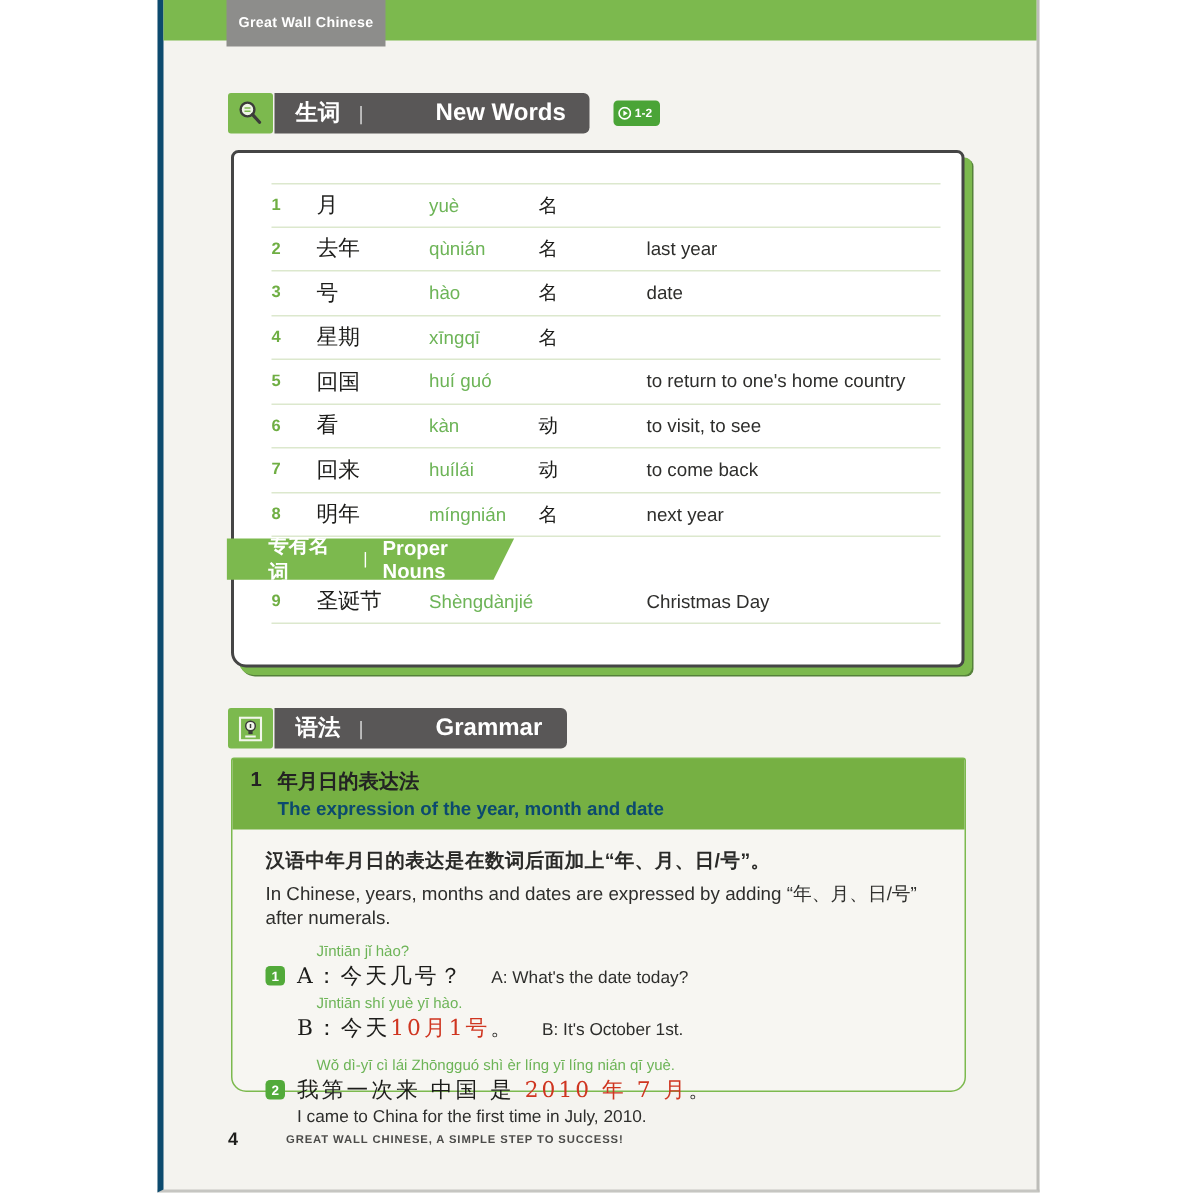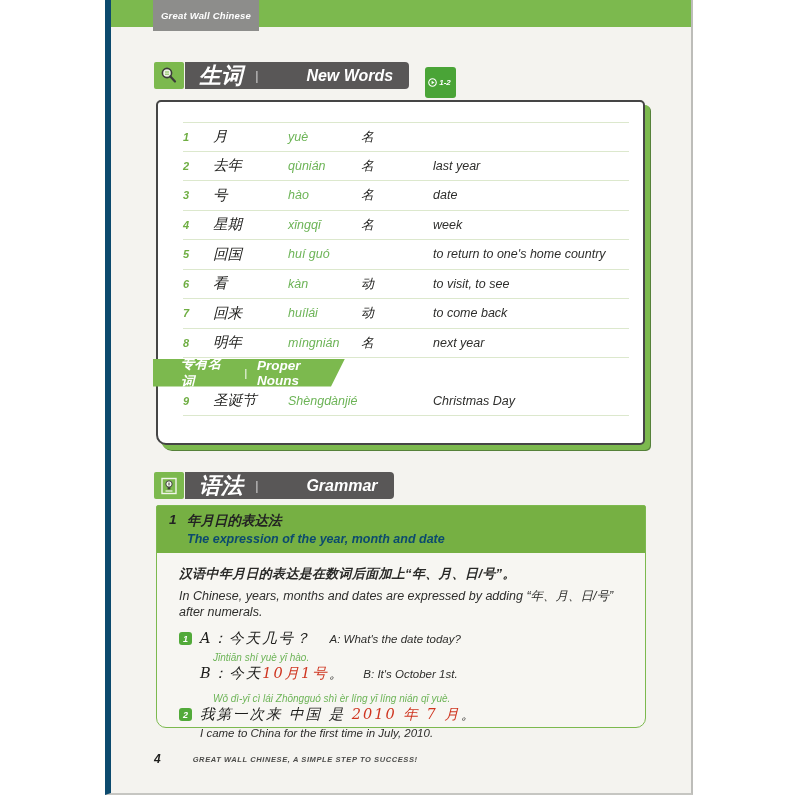--- a/index.html
+++ b/index.html
@@ -10,7 +10,7 @@
   
   .page { position:absolute; left:105px; top:0; width:588px; height:795px;
     background:#f4f3ef; border-right:2px solid #bdbdb9; border-bottom:2px solid #c6c6c2;
-    border-left:6px solid #0c4a6e;font-style:italic; }
+    border-left:4px solid #0c4a6e; }
   .topbar { position:absolute; left:0; top:0; width:100%; height:27px; background:#7cb94e; }
   .brand-tab { position:absolute; left:42px; top:0; width:106px; height:31px;
     background:#8d8d8b; color:#fff; font-size:9.5px; font-weight:bold;

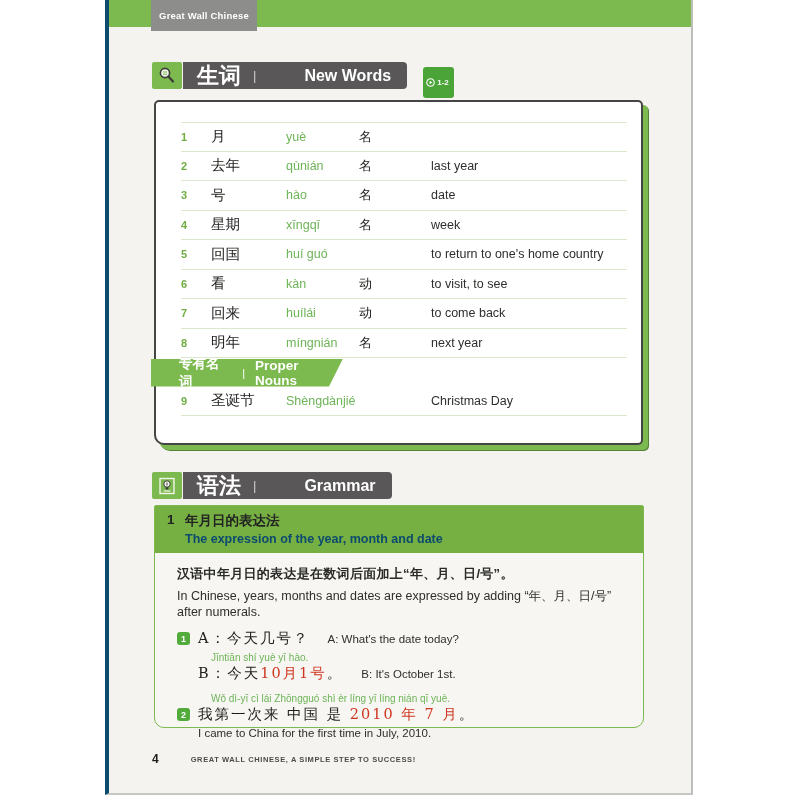--- a/index.html
+++ b/index.html
@@ -22,7 +22,7 @@
     display:flex; align-items:center; justify-content:center; flex:0 0 auto; }
   .sec-bar { height:27px; background:#595757; color:#fff; display:flex; align-items:center;
     border-radius:0 4px 4px 0; margin-left:1px; padding:0 16px 0 14px; }
-  .sec-bar .zh { font-size:22px; font-weight:bold; }
+  .sec-bar .zh { font-size:15px; font-weight:bold; }
   .sec-bar .dv { font-size:13px; margin:0 12px; color:#cfcfcf; }
   .sec-bar .en { font-size:16px; font-weight:bold;margin-left:36px; }
   .audio-badge { margin-left:16px; margin-top:5px; height:31px; background:#4aa437;

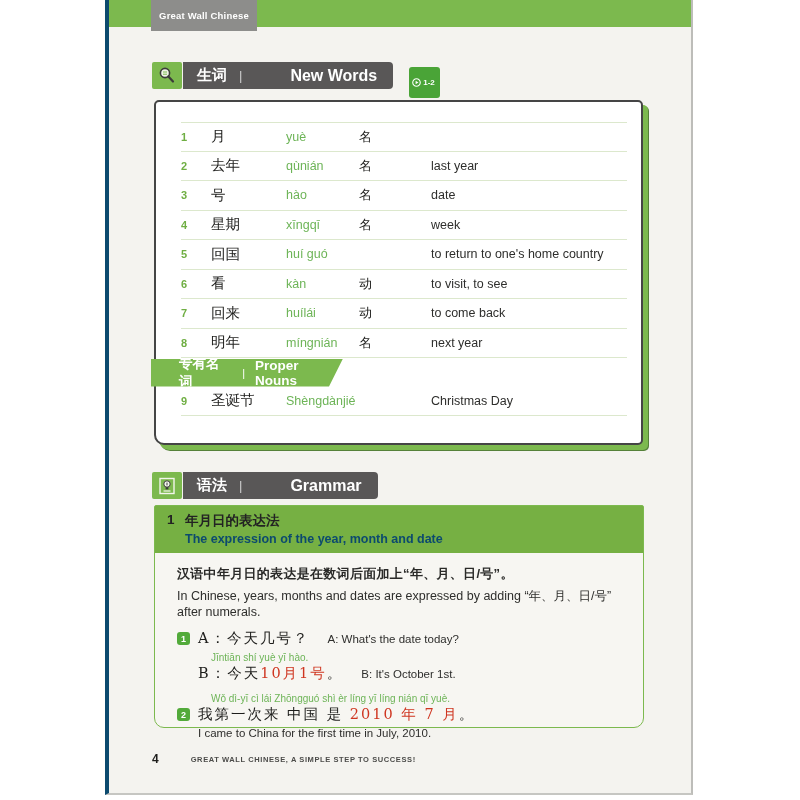--- a/index.html
+++ b/index.html
@@ -25,7 +25,7 @@
   .sec-bar .zh { font-size:15px; font-weight:bold; }
   .sec-bar .dv { font-size:13px; margin:0 12px; color:#cfcfcf; }
   .sec-bar .en { font-size:16px; font-weight:bold;margin-left:36px; }
-  .audio-badge { margin-left:16px; margin-top:5px; height:31px; background:#4aa437;
+  .audio-badge { margin-left:16px; margin-top:5px; height:17px; background:#4aa437;
     border-radius:3px; color:#fff; display:flex; align-items:center; padding:0 5px 0 3px;
     font-size:8px; font-weight:bold; }
   .audio-badge svg { margin-right:2px; }

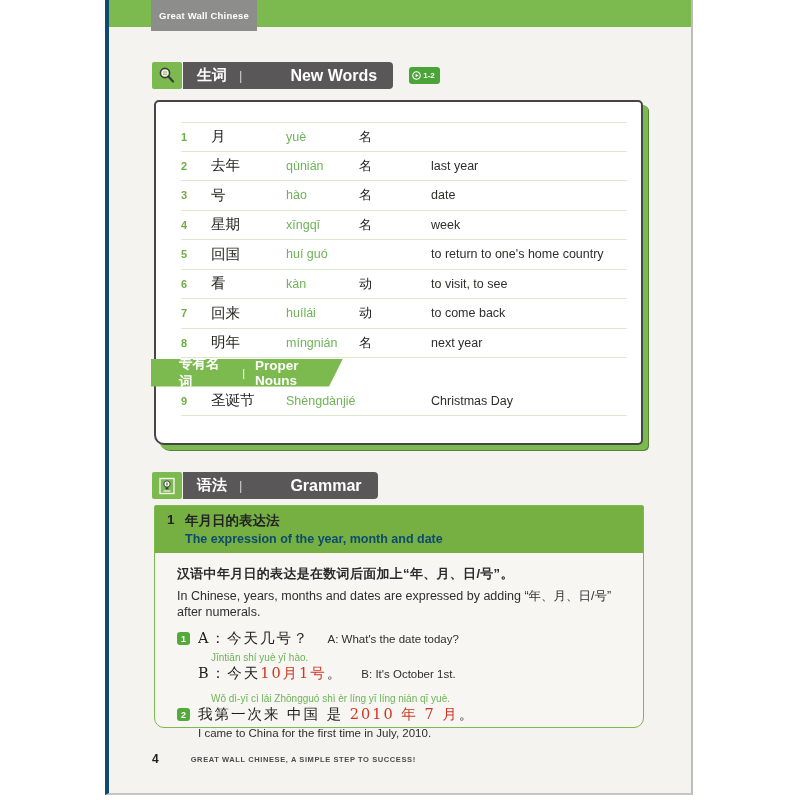--- a/index.html
+++ b/index.html
@@ -141,7 +141,6 @@
           <span class="whz">星期</span>
           <span class="wpy">xīngqī</span>
           <span class="wpos">名</span>
-          <span class="wen">week</span>
         </div>
         <div class="wrow">
           <span class="wnum">5</span>

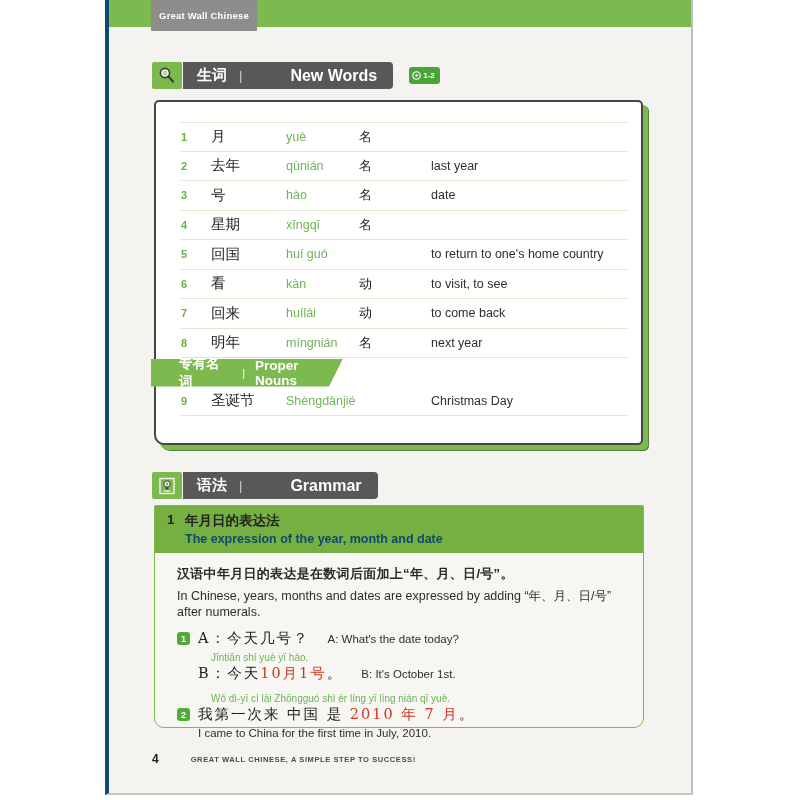--- a/index.html
+++ b/index.html
@@ -219,6 +219,7 @@
         <div class="intro-en">In Chinese, years, months and dates are expressed by adding “年、月、日/号” after numerals.</div>
 
         <div class="example">
+          <div class="py">Jīntiān  jǐ  hào?</div>
           <div class="ex-line">
             <span class="ex-badge">1</span>
             <span class="zh-serif">A：今天几号？</span>

